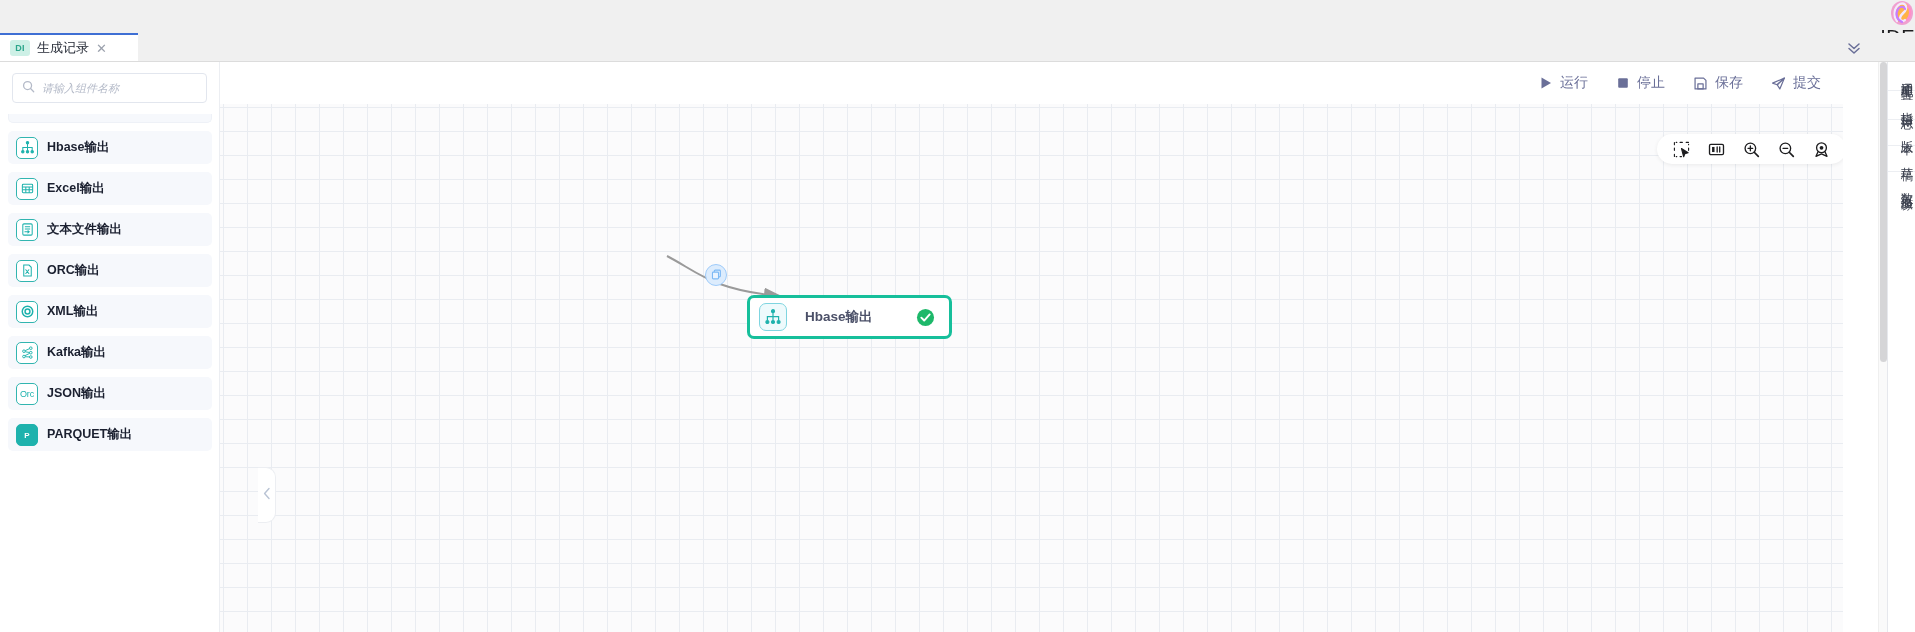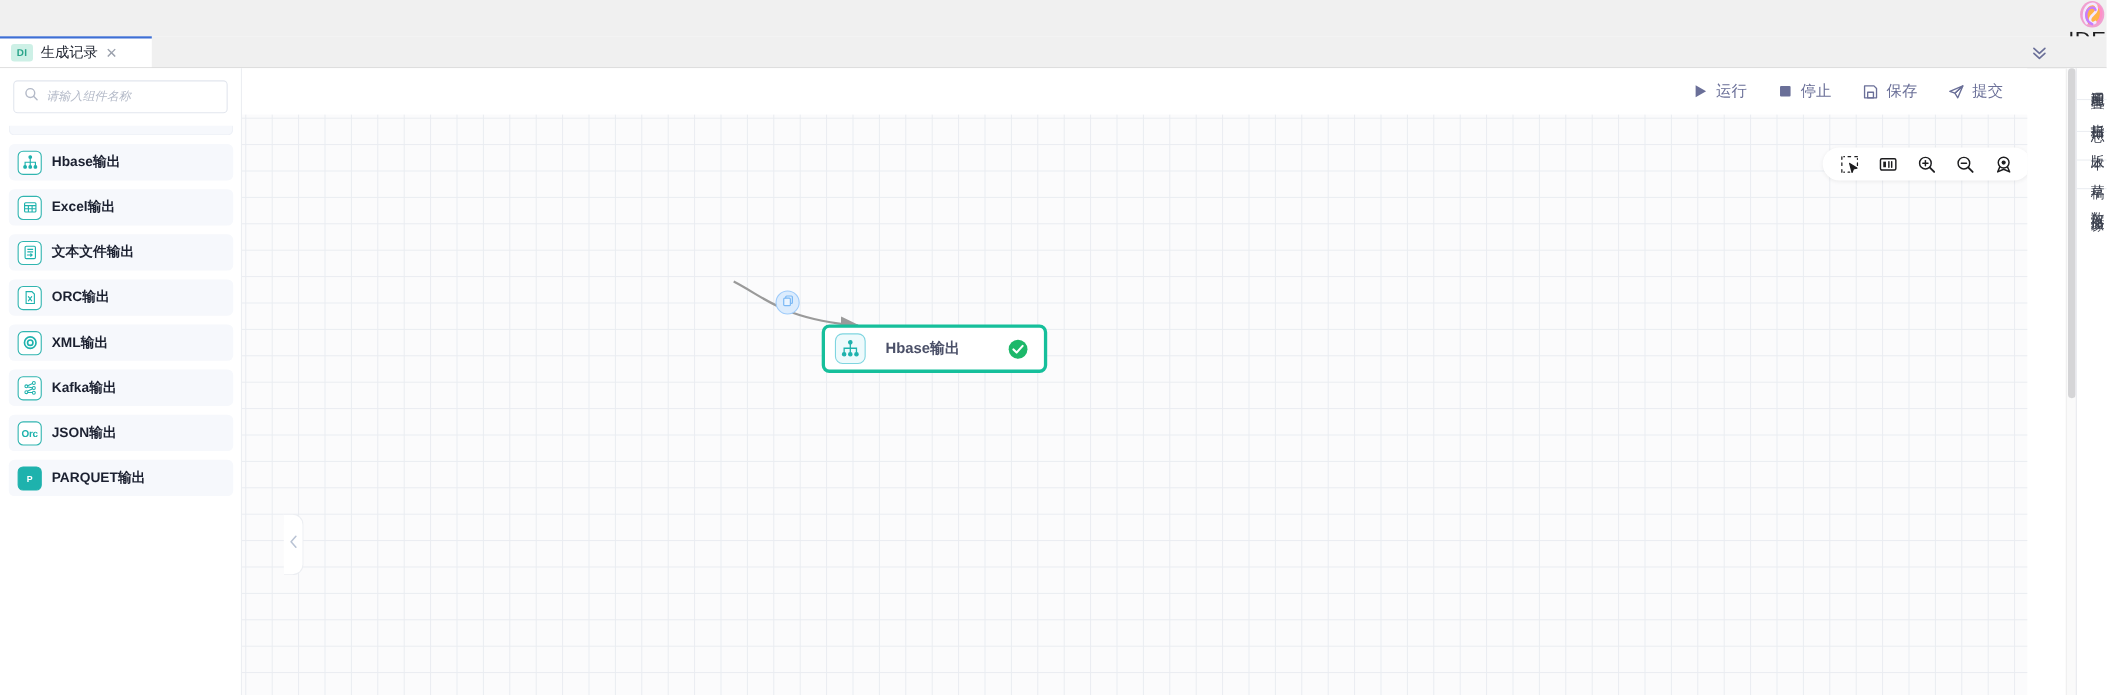--- a/index.html
+++ b/index.html
@@ -82,7 +82,7 @@
   .comp-name {
     font-size: 12.5px; color: #1b2030; font-weight: bold; white-space: nowrap;
   }
-  .orc-txt { font-size: 9px; color: #1eb2ad; font-weight: bold; letter-spacing: -.2px; }
+  .orc-txt { font-size: 9px; color: #1eb2ad; font-weight: normal; letter-spacing: -.2px; }
 
   
   .panel-handle {

